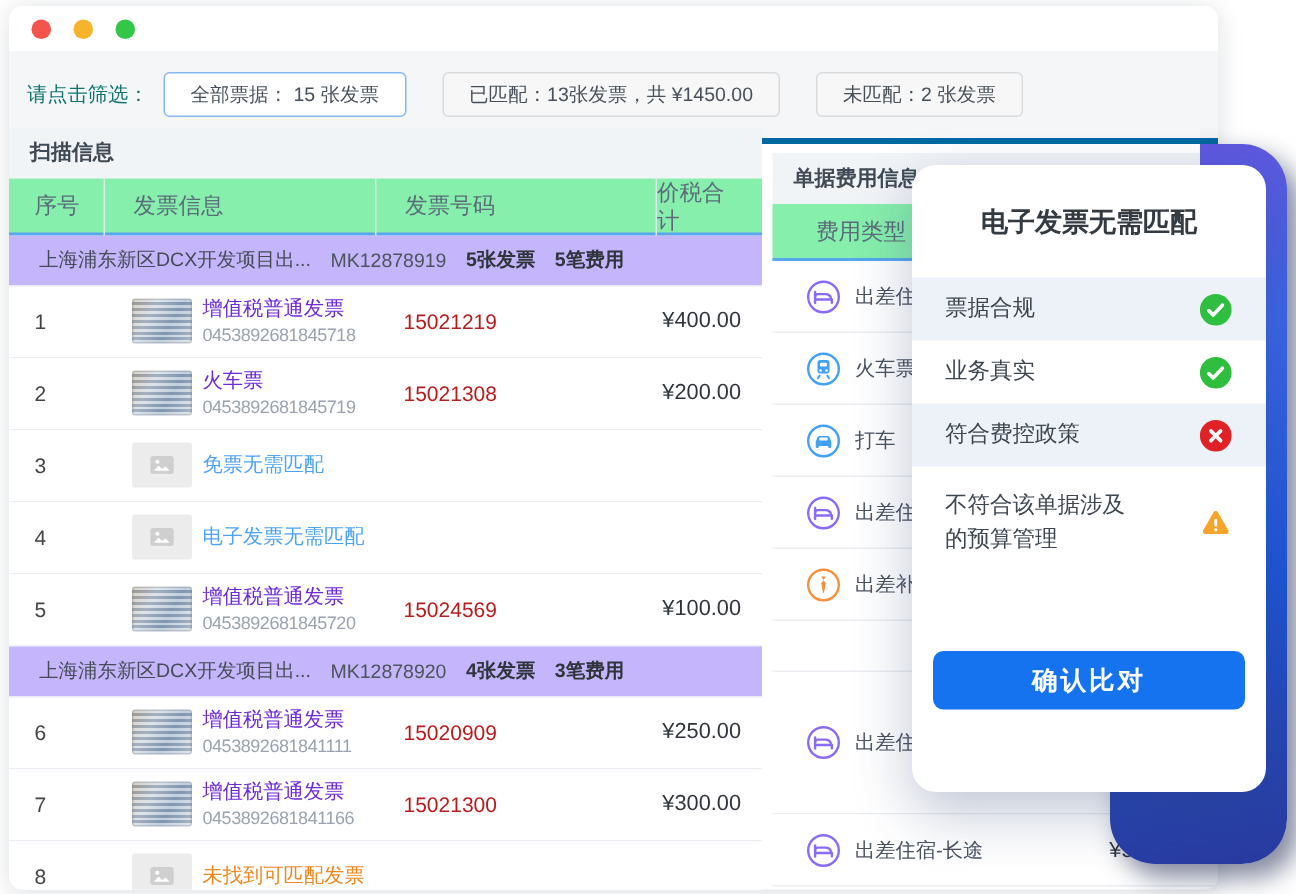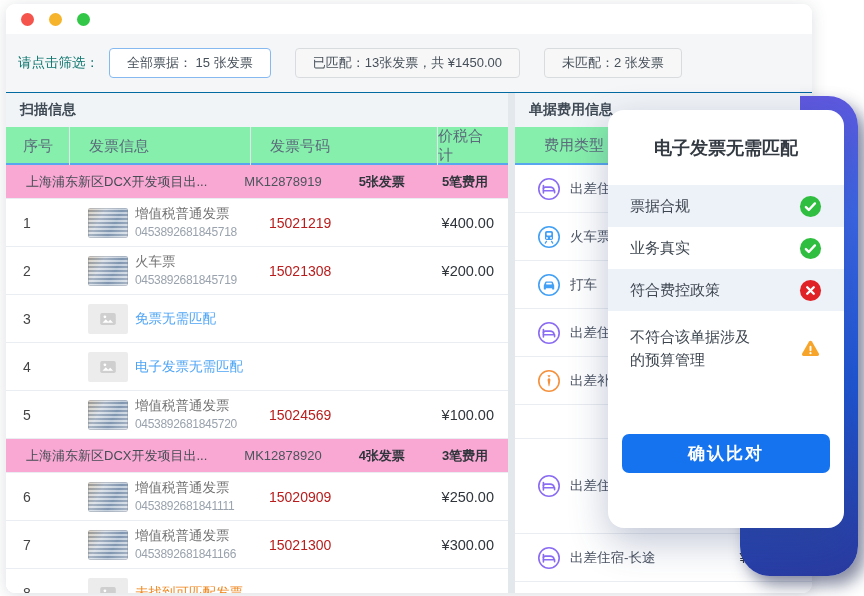--- a/index.html
+++ b/index.html
@@ -21,7 +21,7 @@
               align-items:center;cursor:pointer;font-family:inherit;}
   .filter-btn.active{background:#fff;border:1px solid #85b9f0;}
   
-  .content{display:flex;height:501px;border-top:1px solid #0369a1;}
+  .content{display:flex;height:501px;border-top:4px solid #0369a1;align-items:center;}
   .panel{background:#fff;}
   .panel.left{width:502px;}
   .divider{width:7px;background:#e3e8ec;}

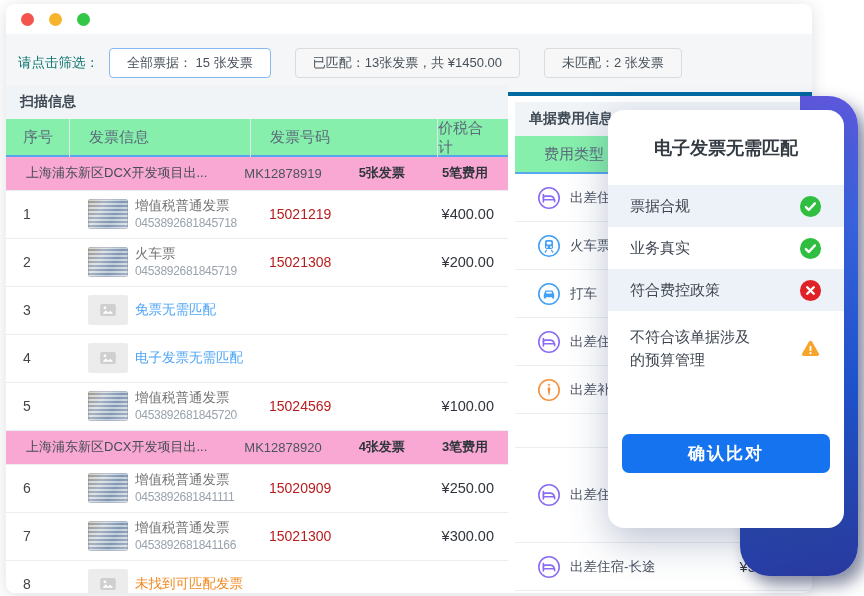--- a/index.html
+++ b/index.html
@@ -39,7 +39,7 @@
   .right .col-header{display:flex;align-items:center;padding-left:29px;}
   
   .group-row{height:33px;display:flex;align-items:center;padding-left:20px;
-             border-bottom:1px solid #eaedf1;font-size:13px;color:#454c54;background:#f9a8d4;cursor:pointer;gap:24px;}
+             border-bottom:1px solid #eaedf1;font-size:13px;color:#454c54;background:#c4b5fd;cursor:pointer;}
   .g-code{margin-left:13px;color:#4c545c;}
   .g-count{margin-left:13px;font-weight:bold;color:#2f353b;}
   .srow{display:grid;grid-template-columns:63px 181px 187px 1fr;align-items:center;height:47px;

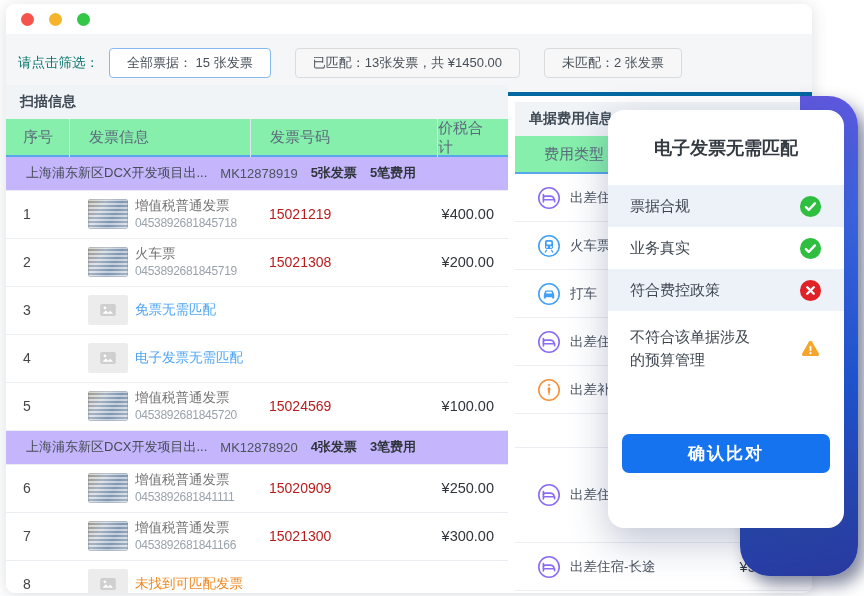--- a/index.html
+++ b/index.html
@@ -49,7 +49,7 @@
   .cell-num{padding-left:19px;font-size:14px;color:#b91c1c;}
   .cell-amt{text-align:right;padding-right:14px;font-size:14.5px;color:#2f353b;}
   .inv-texts{display:flex;flex-direction:column;line-height:1.35;}
-  .inv-type{font-size:13.5px;color:#737373;}
+  .inv-type{font-size:13.5px;color:#6d28d9;}
   .inv-sub{font-size:12px;color:#9aa3ad;letter-spacing:-0.3px;}
   .note-text{font-size:13.5px;}
   .note-link{color:#4da4f6;}

